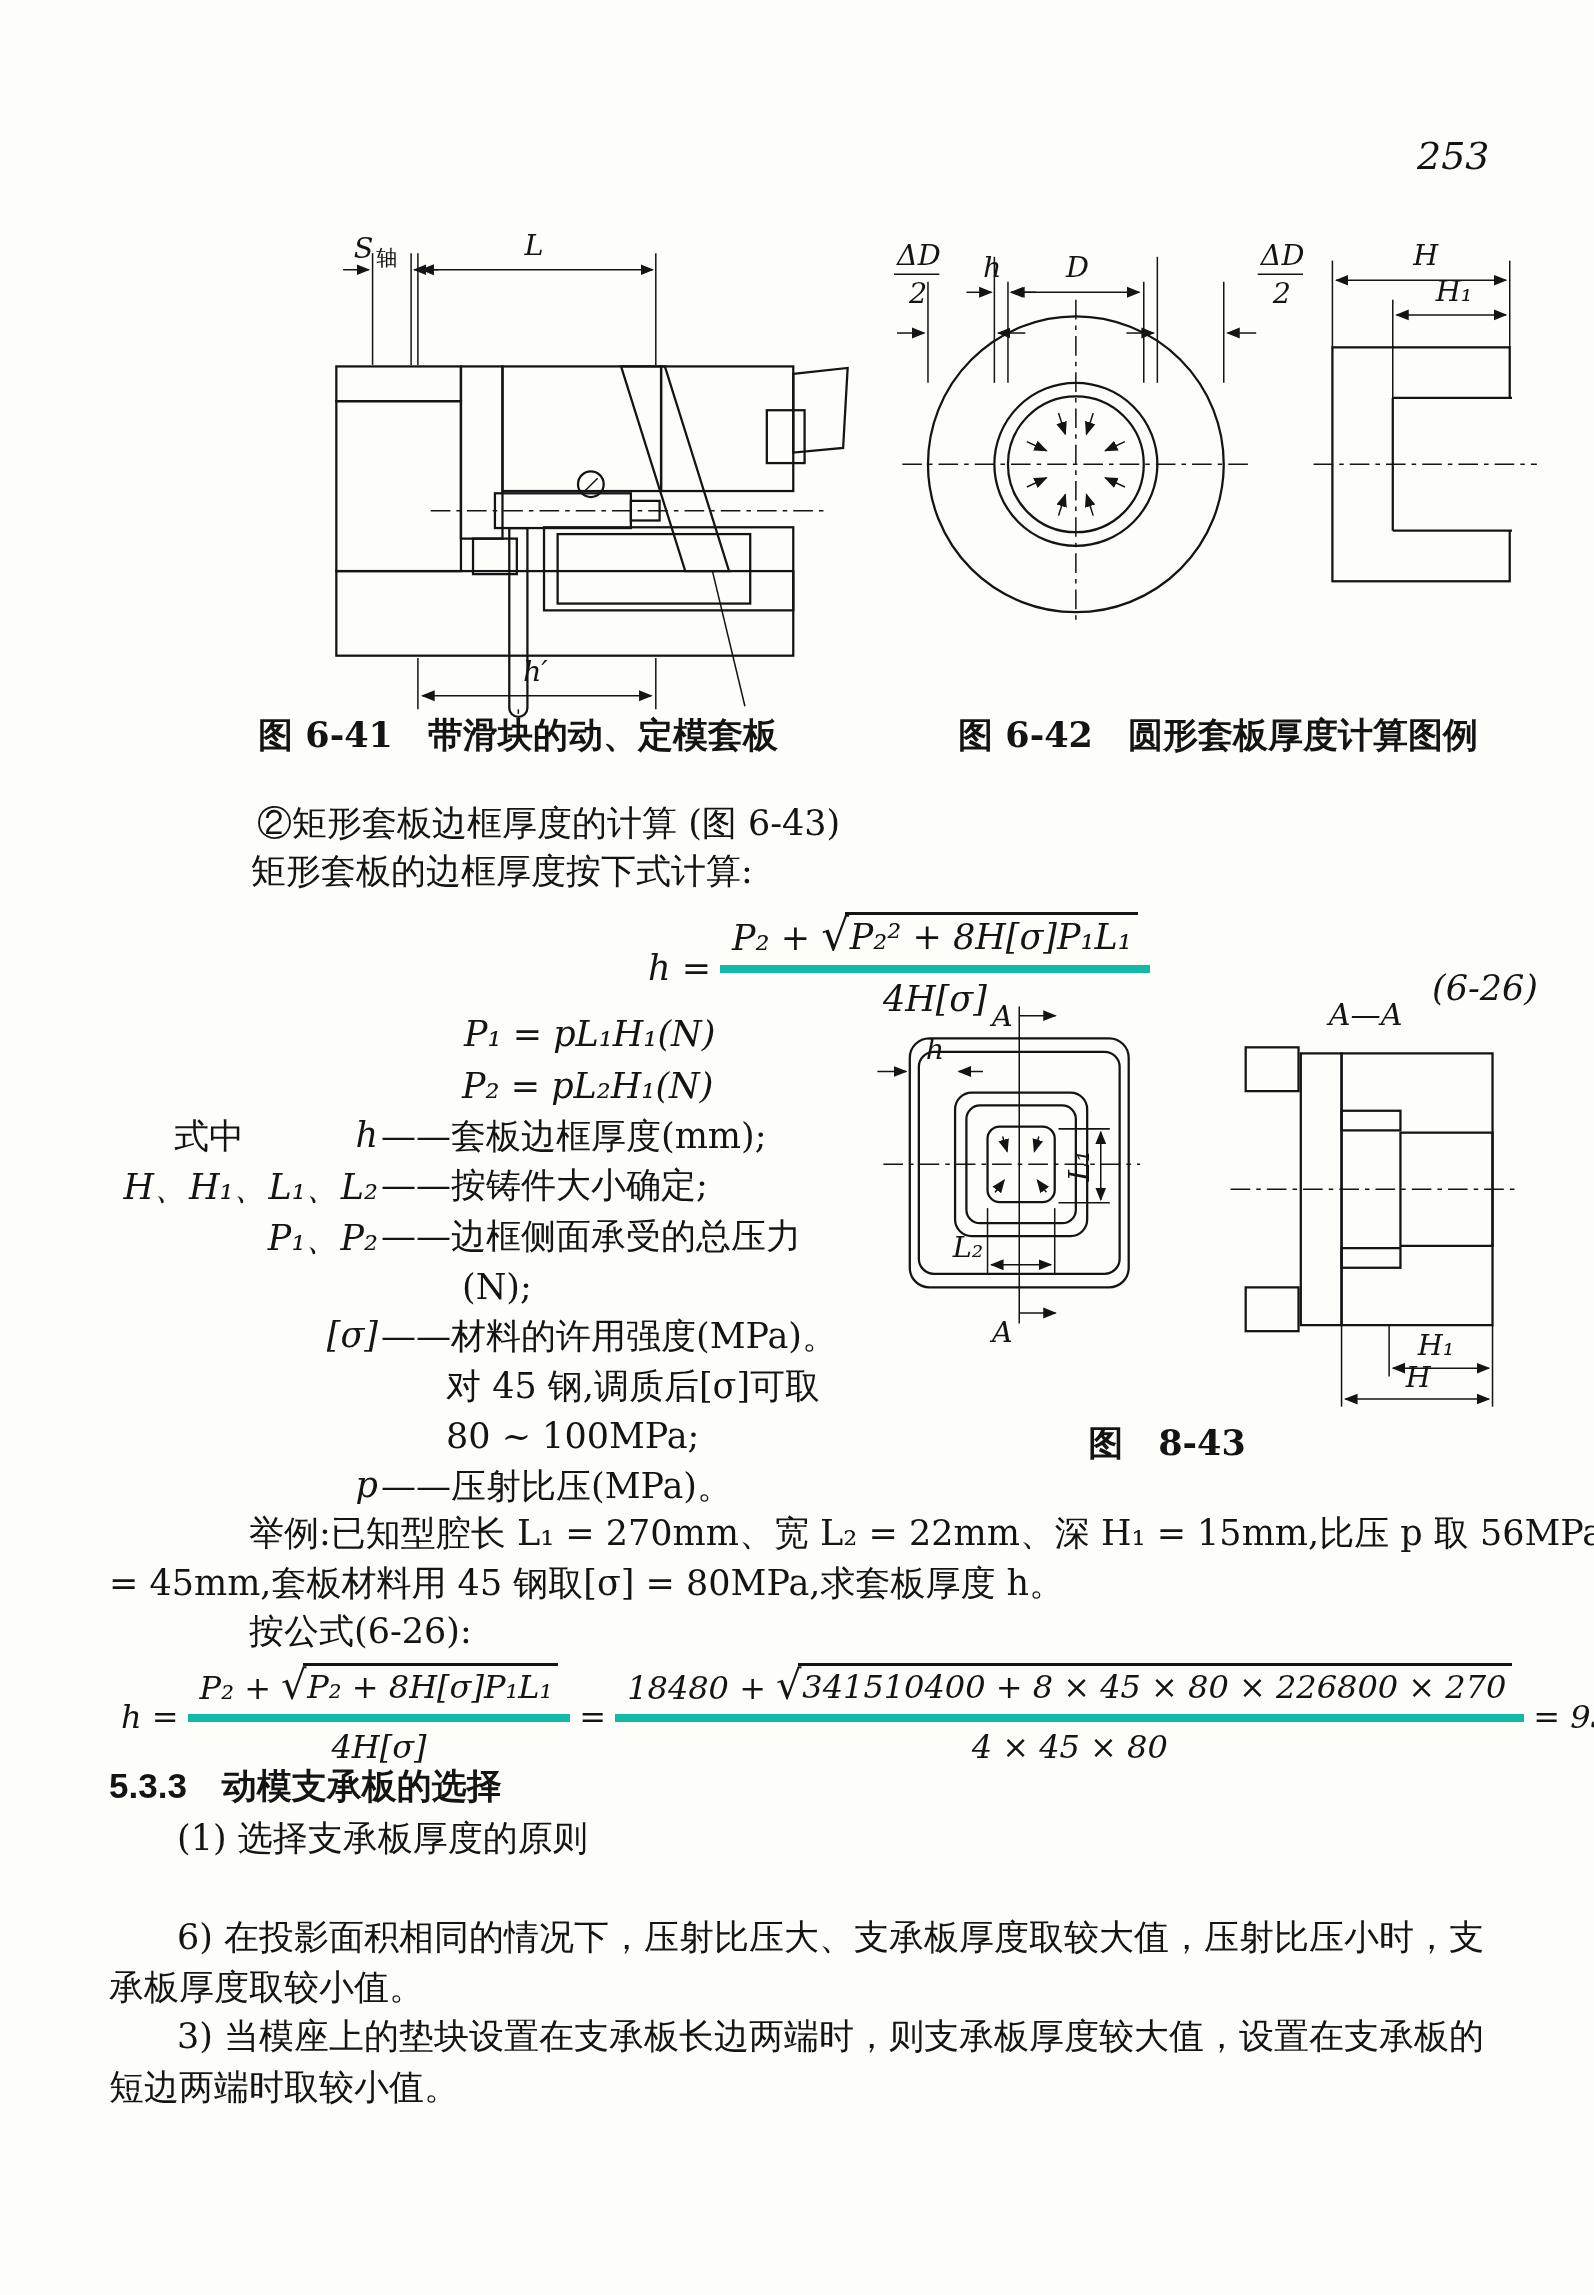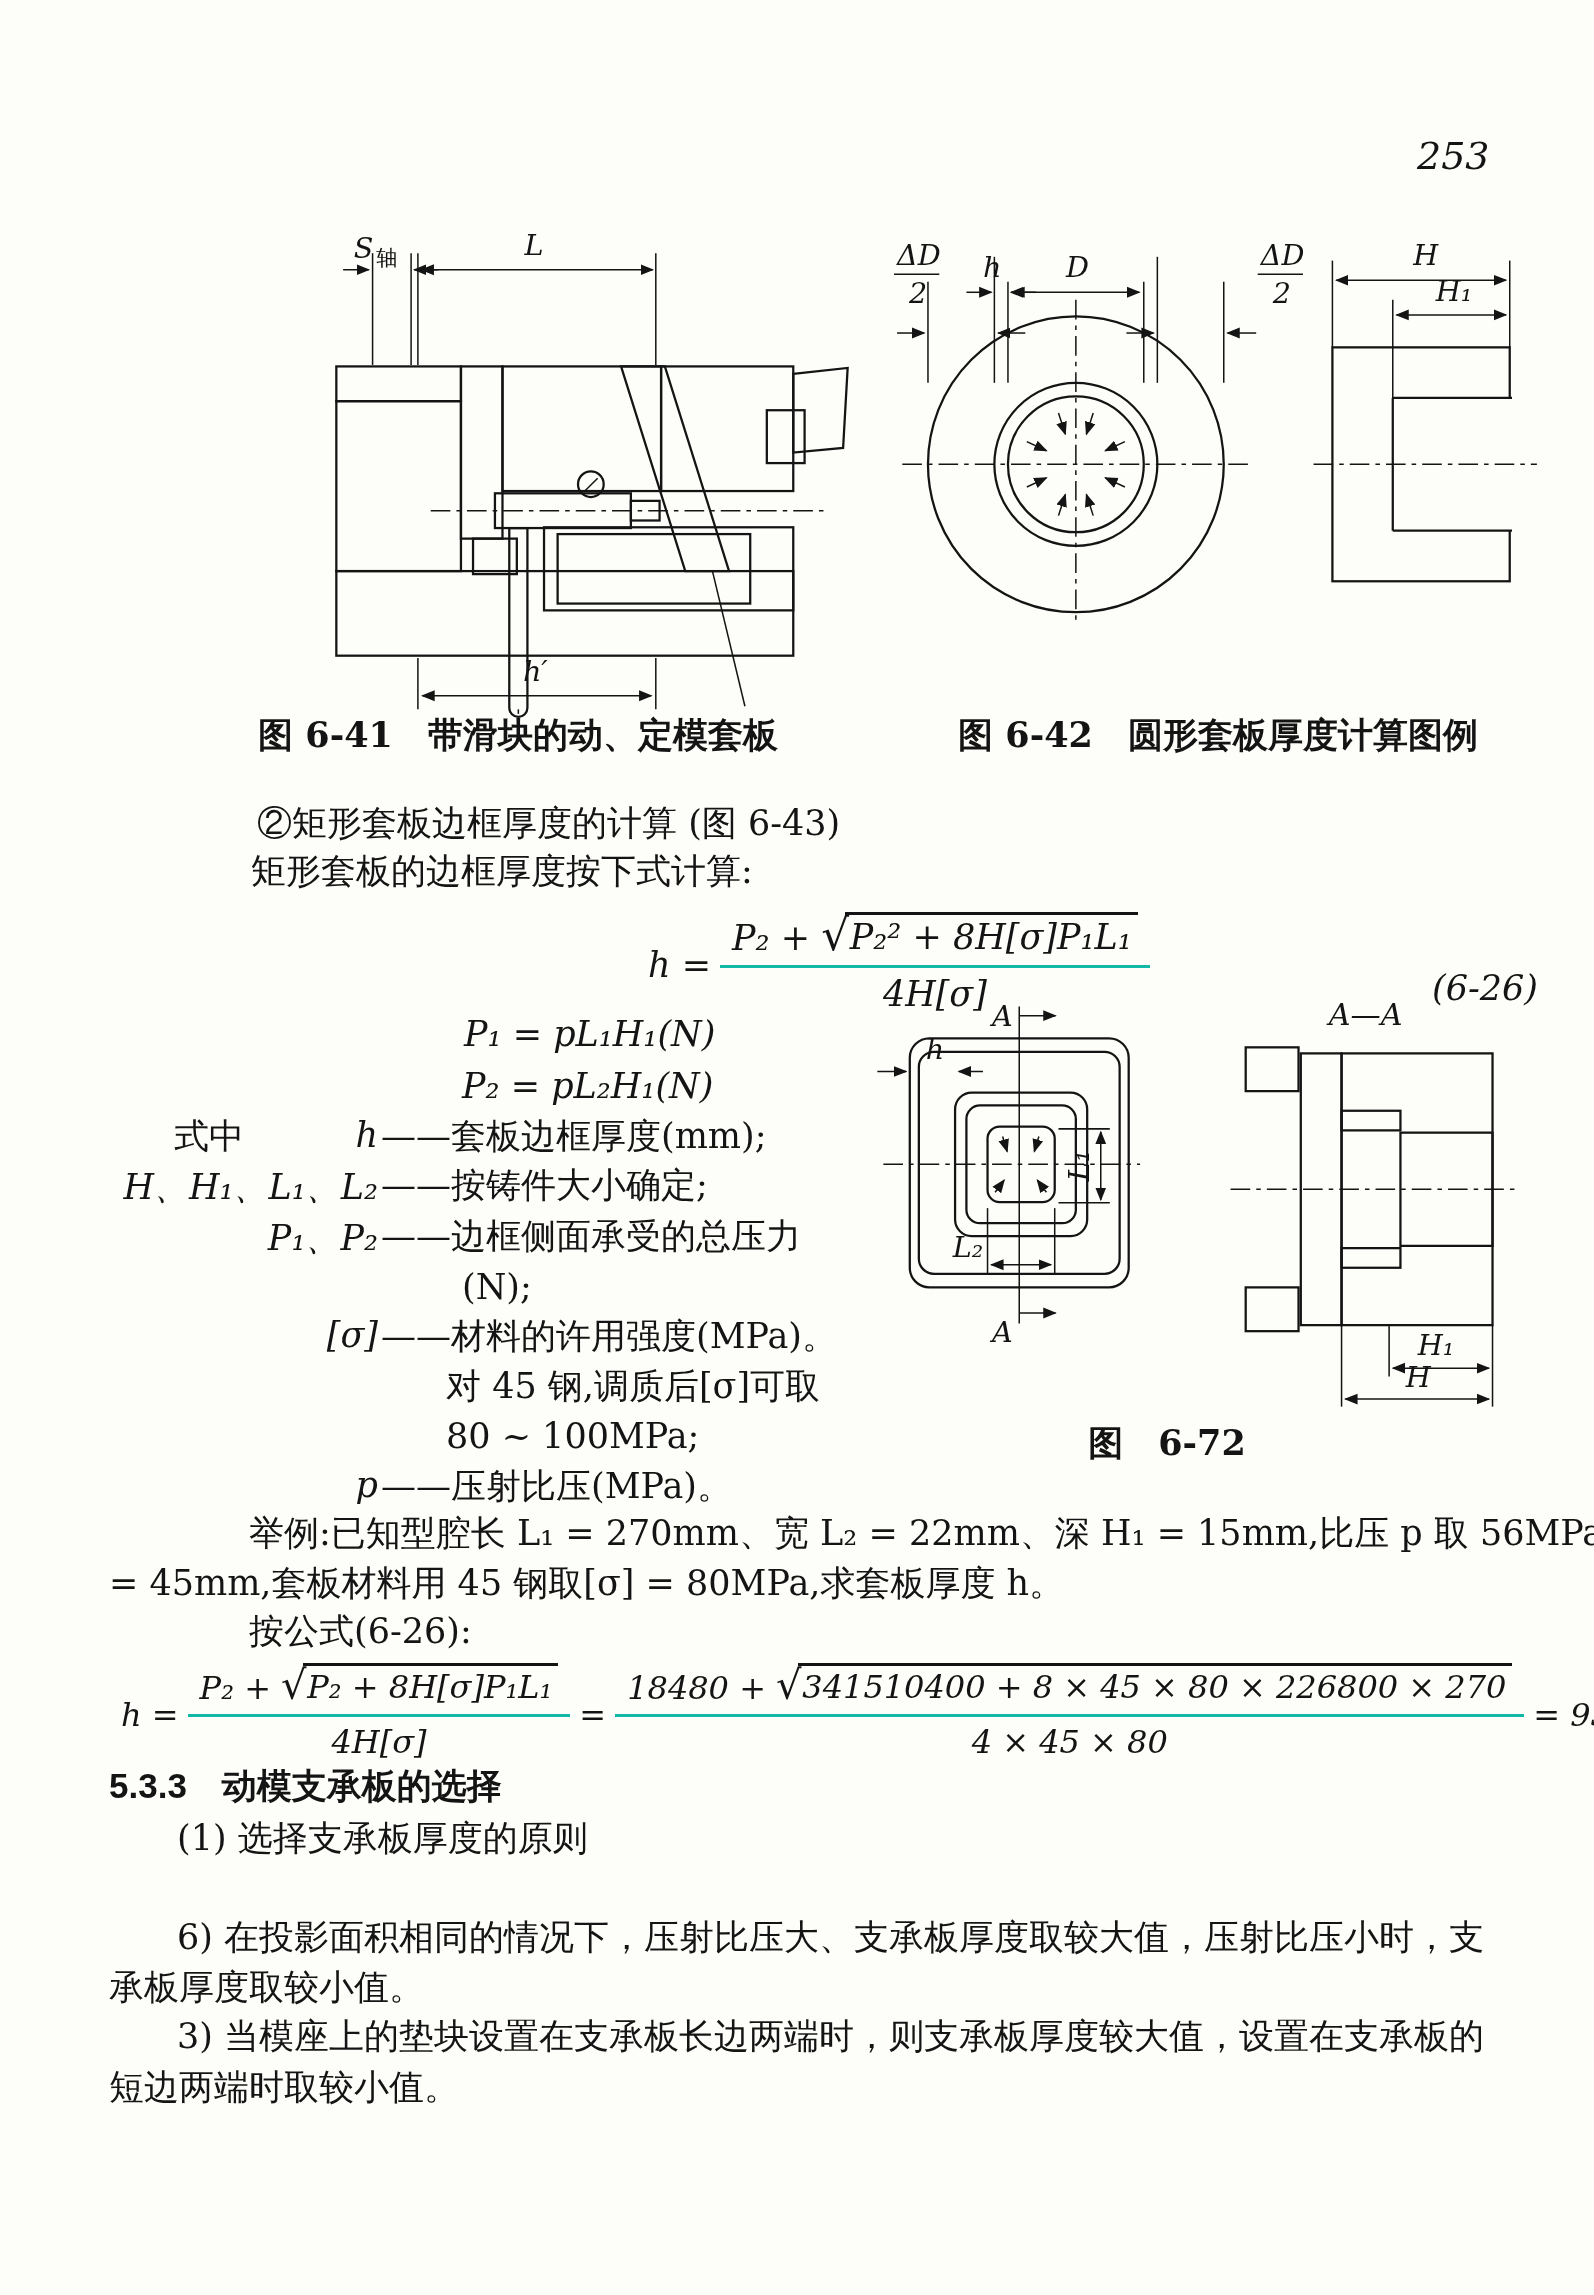--- a/index.html
+++ b/index.html
@@ -19,7 +19,7 @@
   .eq-row.big{ font-size:32px; }
   .frac{ display:inline-flex; flex-direction:column; align-items:center; vertical-align:middle; margin:0 9px; }
   .num,.den{ padding:1.5px 12px; text-align:center; }
-  .num{ border-bottom:3px solid #14b8a6; padding-bottom:7.6px; }
+  .num{ border-bottom:8px solid #14b8a6; padding-bottom:7.6px; }
   .den{ padding-top:6px; }
   .rad{ font-style:normal; font-size:1.25em; line-height:.8; }
   .radicand{ border-top:3px solid #141414; padding:2.3px 6px 0 4.5px; margin-left:-3.8px; }

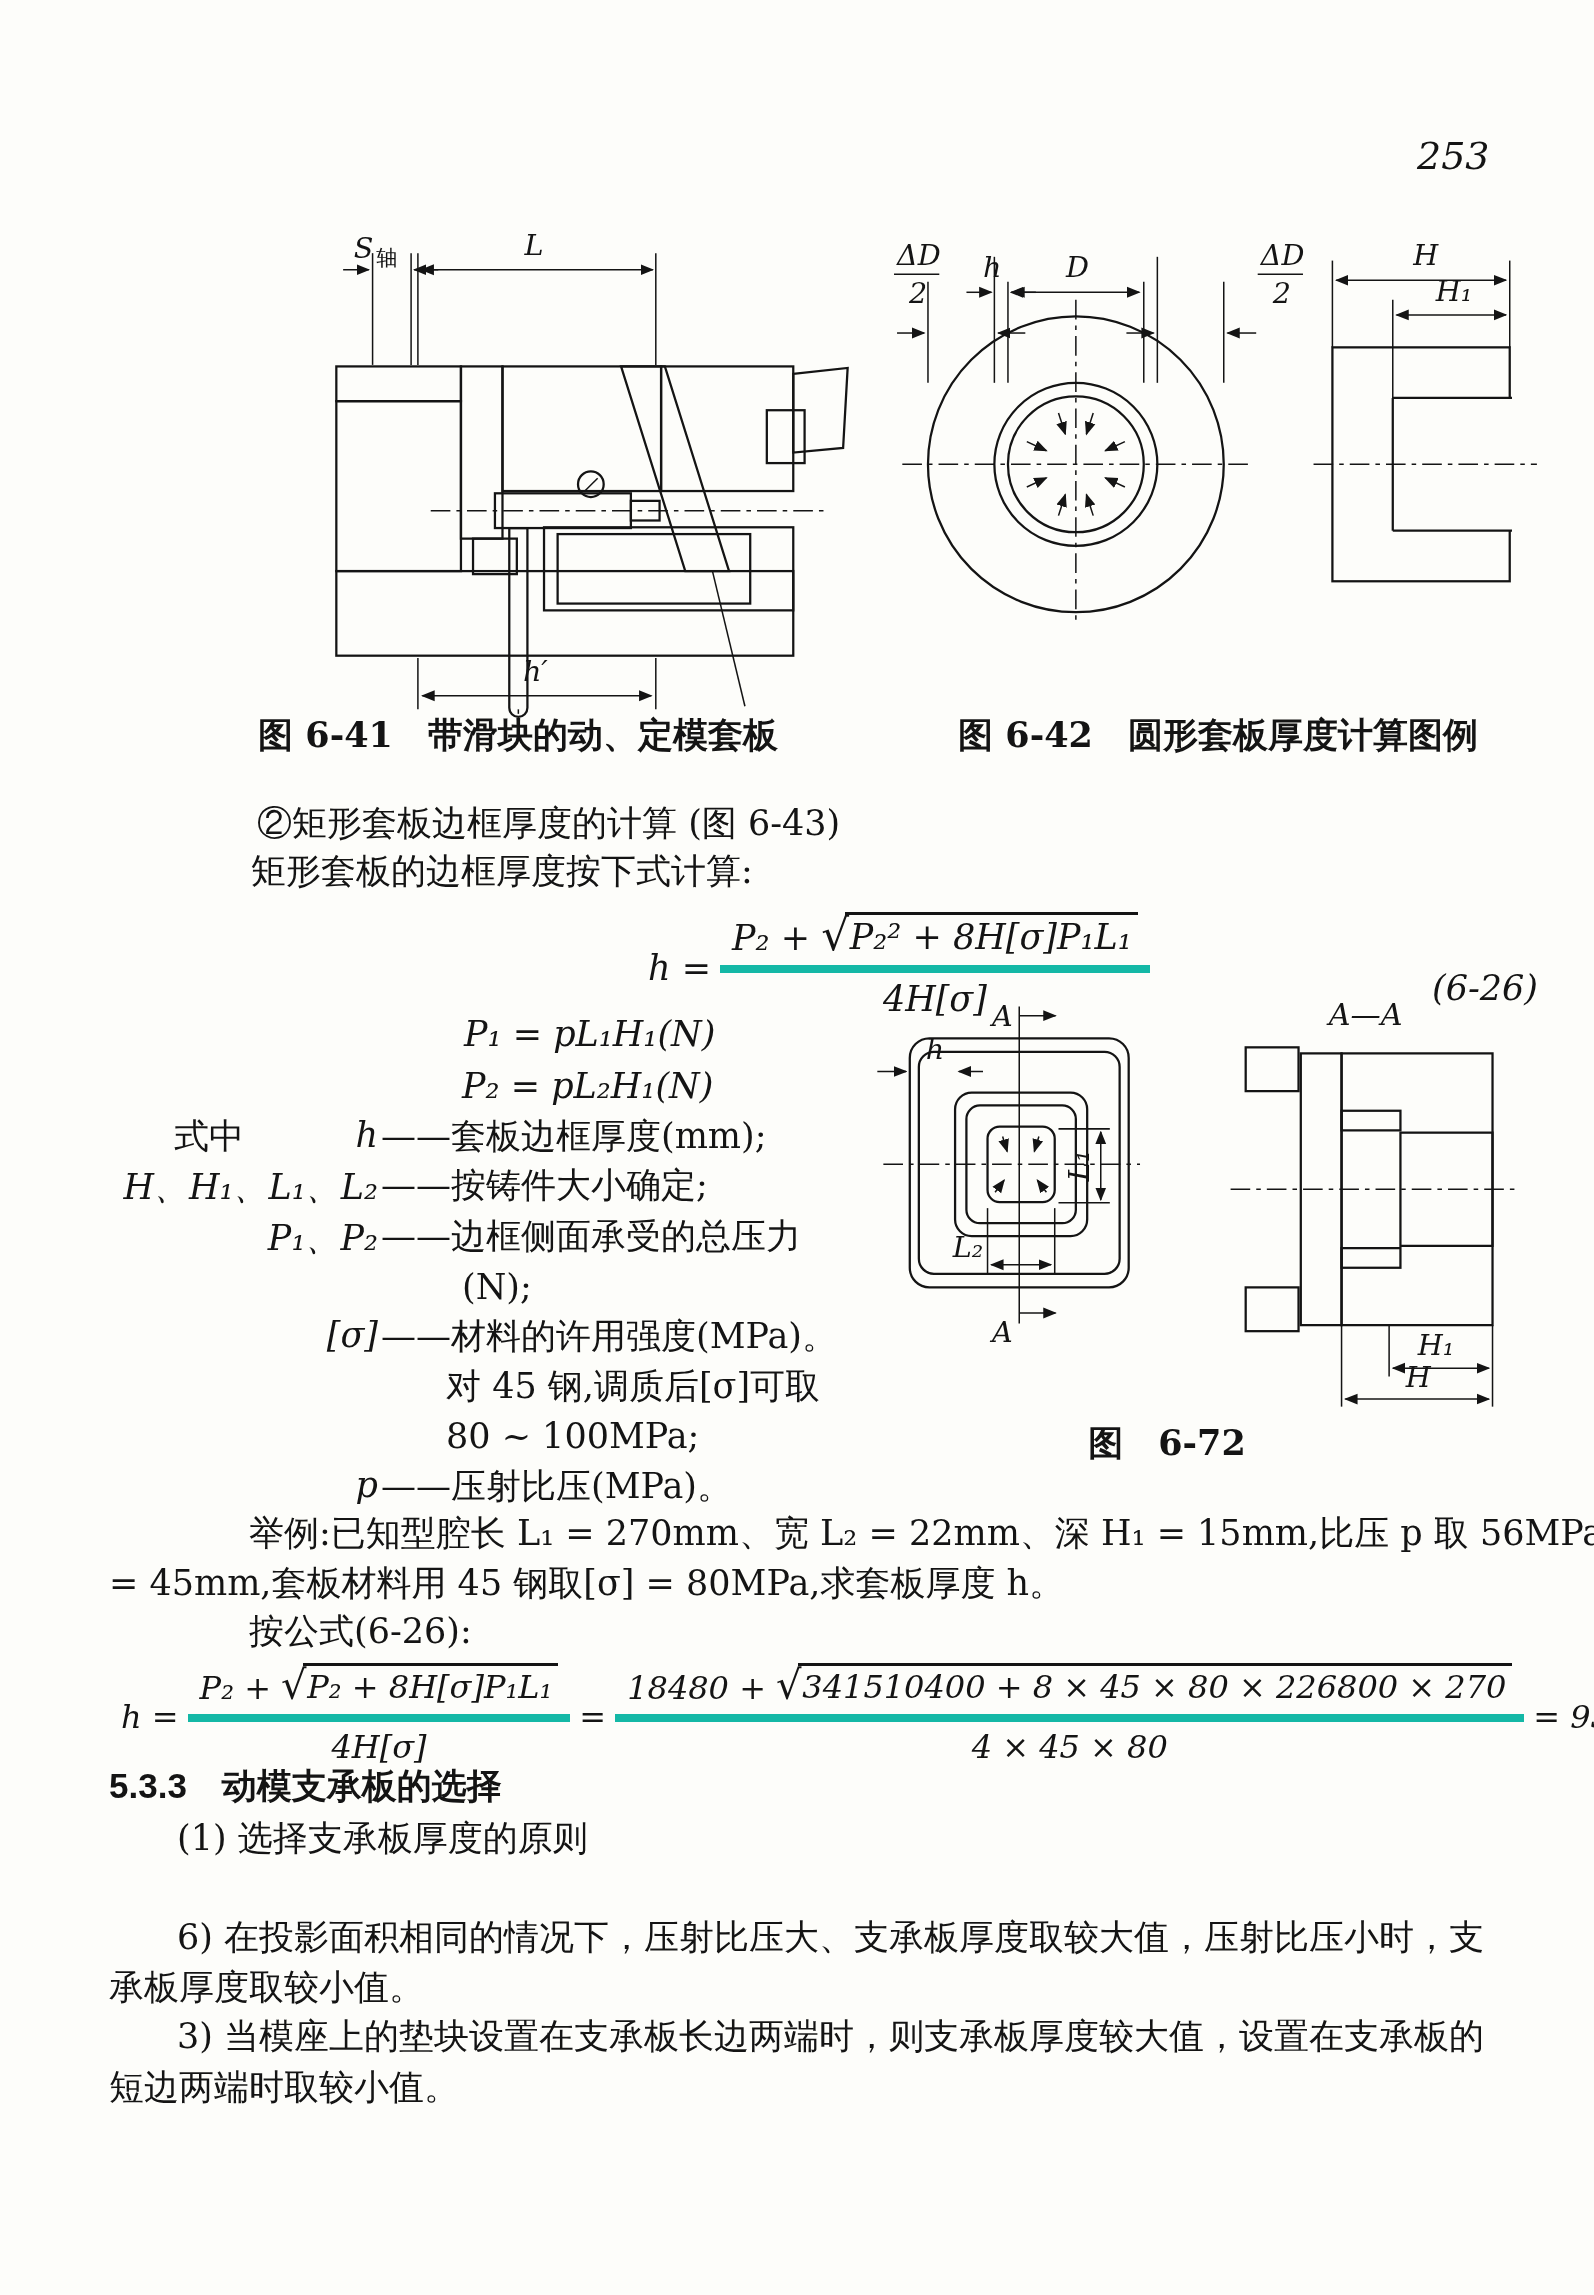--- a/index.html
+++ b/index.html
@@ -273,7 +273,7 @@
     <line class="ln2" x1="632" y1="538" x2="822" y2="538" marker-start="url(#a3)" marker-end="url(#a3)"></line>
     <text x="712" y="522">H</text>
   </svg>
-  <div class="caption" style="left:1167px; top:1420px;">图　6-72</div>
+  <div class="caption" style="left:1167px; top:1420px;">图　8-43</div>
 
   <div class="t" style="left:249px; top:1512px;">举例:已知型腔长 L₁ = 270mm、宽 L₂ = 22mm、深 H₁ = 15mm,比压 p 取 56MPa,套板深度 H</div>
   <div class="t" style="left:109px; top:1562px;">= 45mm,套板材料用 45 钢取[σ] = 80MPa,求套板厚度 h。</div>

